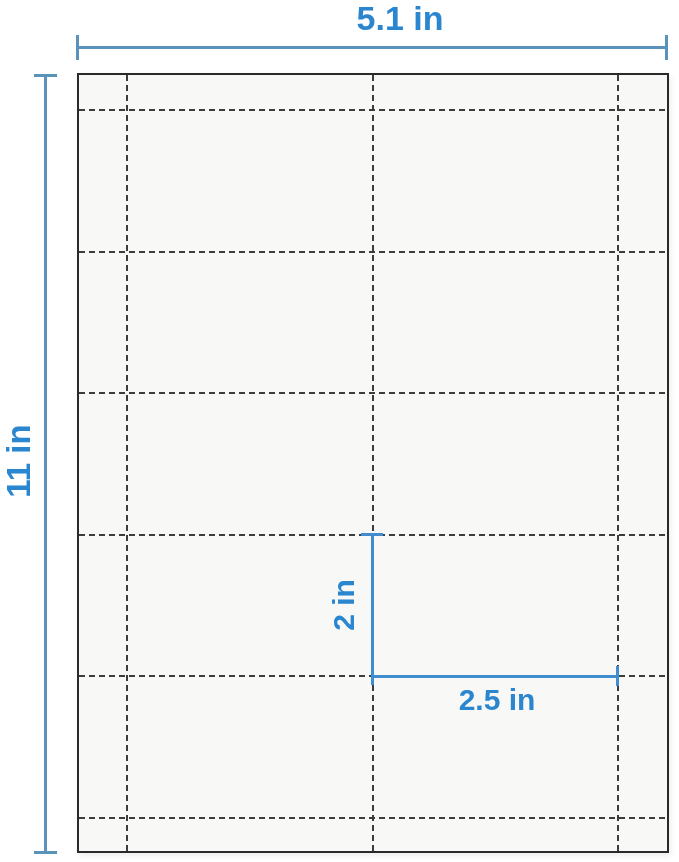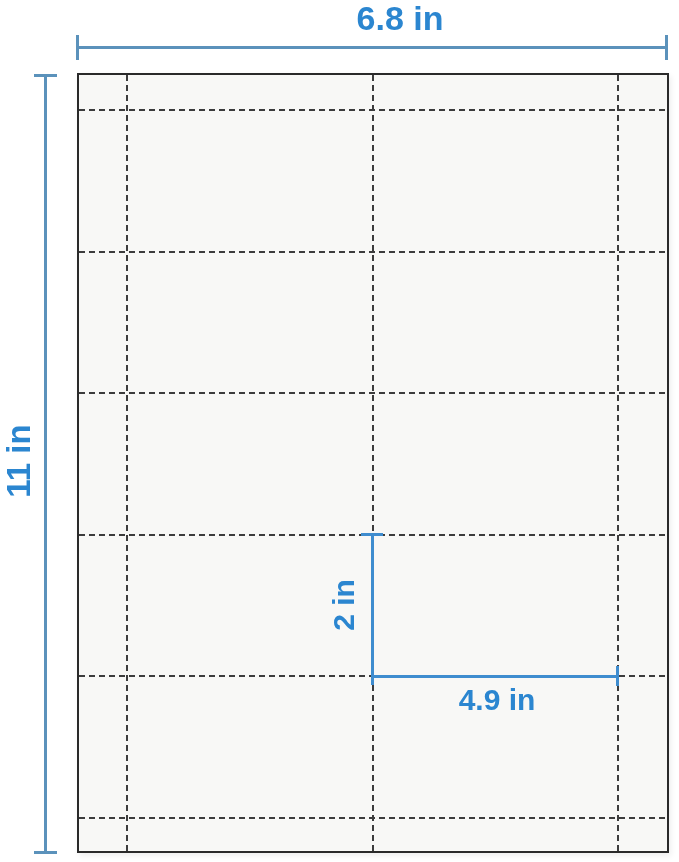--- a/index.html
+++ b/index.html
@@ -61,7 +61,7 @@
   <div class="dline" style="left:77px;top:46px;width:591px;height:3px;"></div>
   <div class="dline" style="left:76px;top:35px;width:3px;height:25px;"></div>
   <div class="dline" style="left:665px;top:35px;width:3px;height:25px;"></div>
-  <div class="dim-label lbl-sheet-width">6.8 in</div>
+  <div class="dim-label lbl-sheet-width">5.1 in</div>
 
   <div class="dline" style="left:44px;top:75px;width:3px;height:778px;"></div>
   <div class="dline" style="left:34px;top:74px;width:23px;height:3px;"></div>

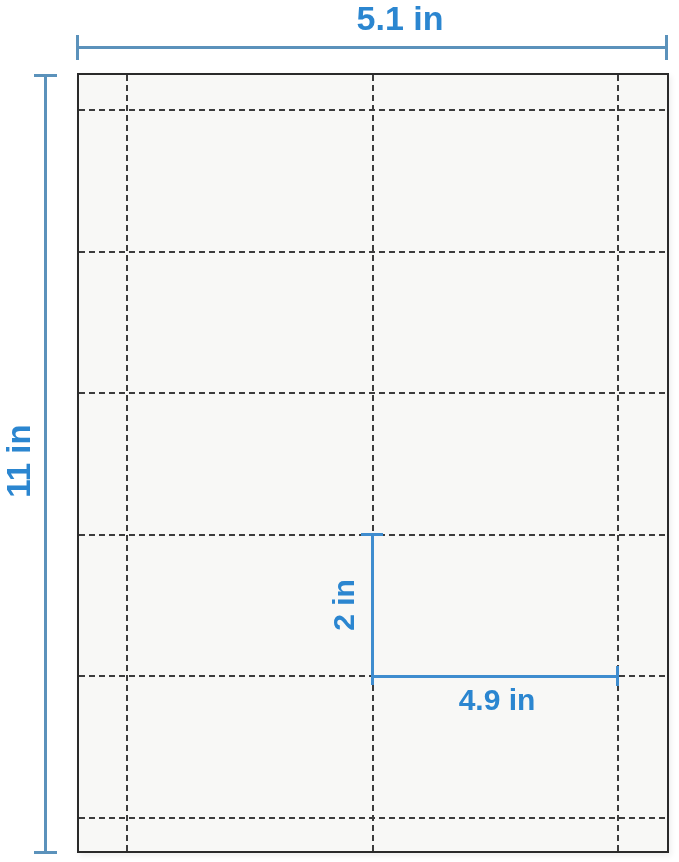--- a/index.html
+++ b/index.html
@@ -74,7 +74,7 @@
 
   <div class="cline" style="left:372px;top:675px;width:246px;height:2.5px;"></div>
   <div class="cline" style="left:616px;top:666px;width:2.5px;height:20px;"></div>
-  <div class="dim-label lbl-card-width">4.9 in</div>
+  <div class="dim-label lbl-card-width">2.5 in</div>
 
 </div>
 

